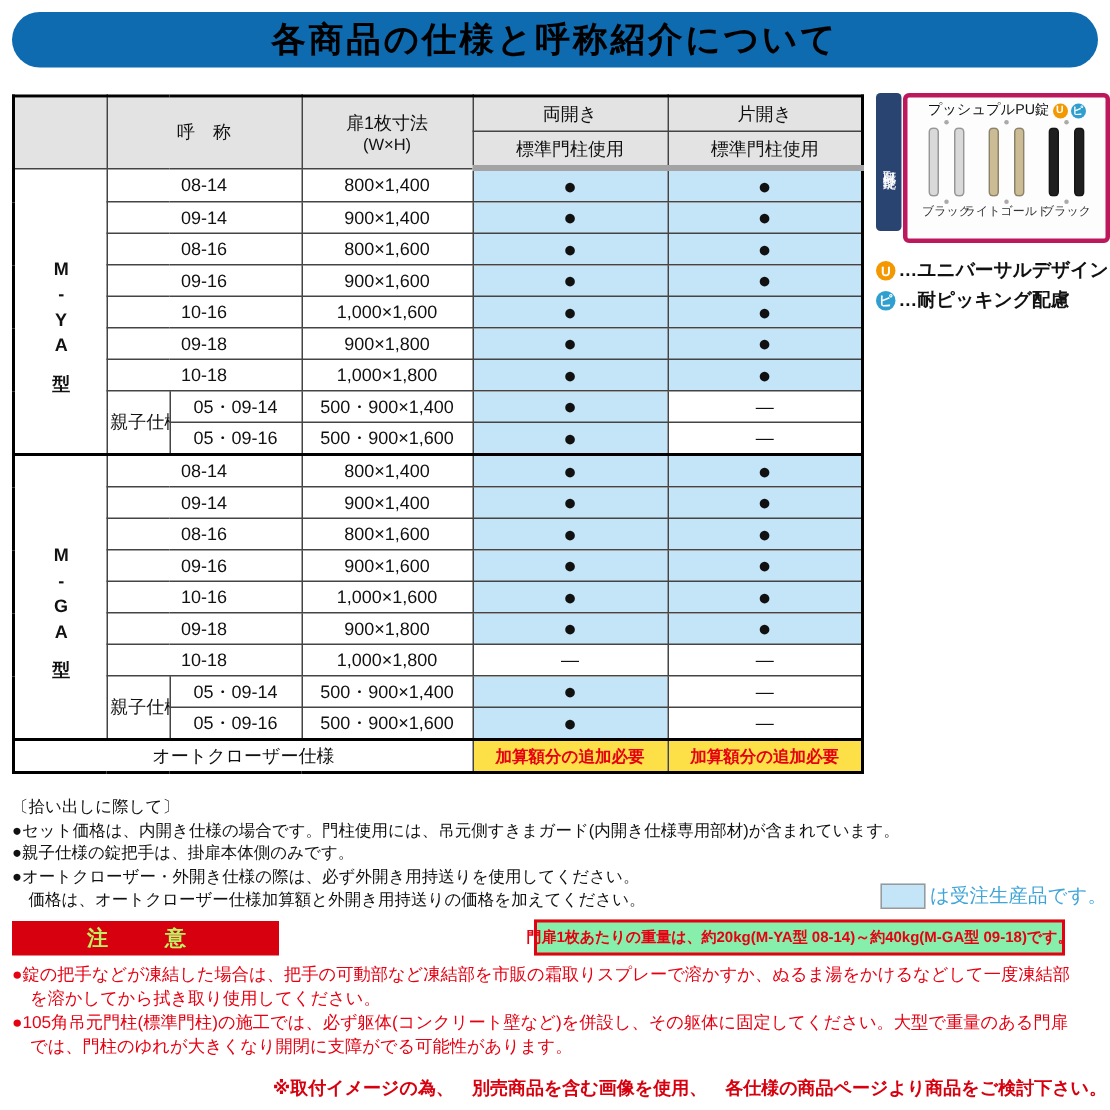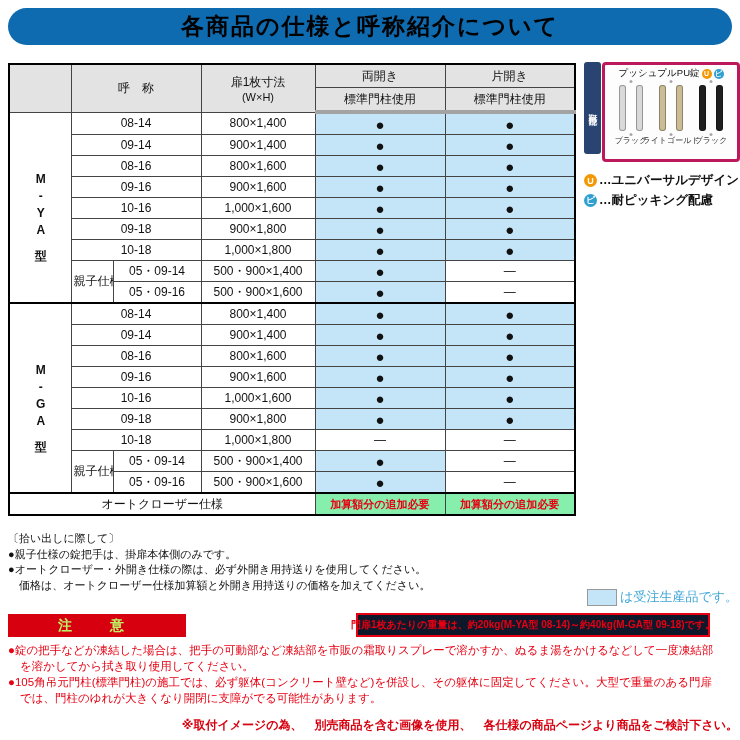--- a/index.html
+++ b/index.html
@@ -37,7 +37,7 @@
   tr.section-start td{border-top:2px solid #000;}
   tr.footer-row td{border-top:2px solid #000;height:24px;}
   tr.footer-row td.lbl{font-size:12px;}
-  tr.footer-row td.add{background:#86efac;color:#e60012;font-weight:bold;font-size:11px;}
+  tr.footer-row td.add{background:#fde047;color:#e60012;font-weight:bold;font-size:11px;}
   
   .lock-panel{position:absolute;left:584px;top:62px;width:156px;}
   .lock-top{display:flex;align-items:flex-start;}

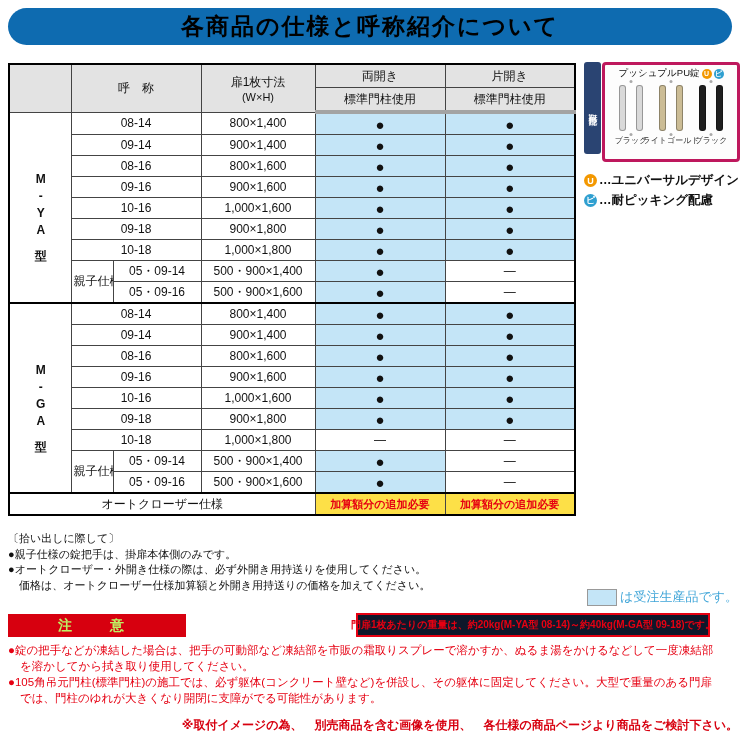--- a/index.html
+++ b/index.html
@@ -313,6 +313,7 @@
 
 <div class="notes">
   <div>〔拾い出しに際して〕</div>
+  <div>●セット価格は、内開き仕様の場合です。門柱使用には、吊元側すきまガード(内開き仕様専用部材)が含まれています。</div>
   <div>●親子仕様の錠把手は、掛扉本体側のみです。</div>
   <div>●オートクローザー・外開き仕様の際は、必ず外開き用持送りを使用してください。</div>
   <div>　価格は、オートクローザー仕様加算額と外開き用持送りの価格を加えてください。</div>

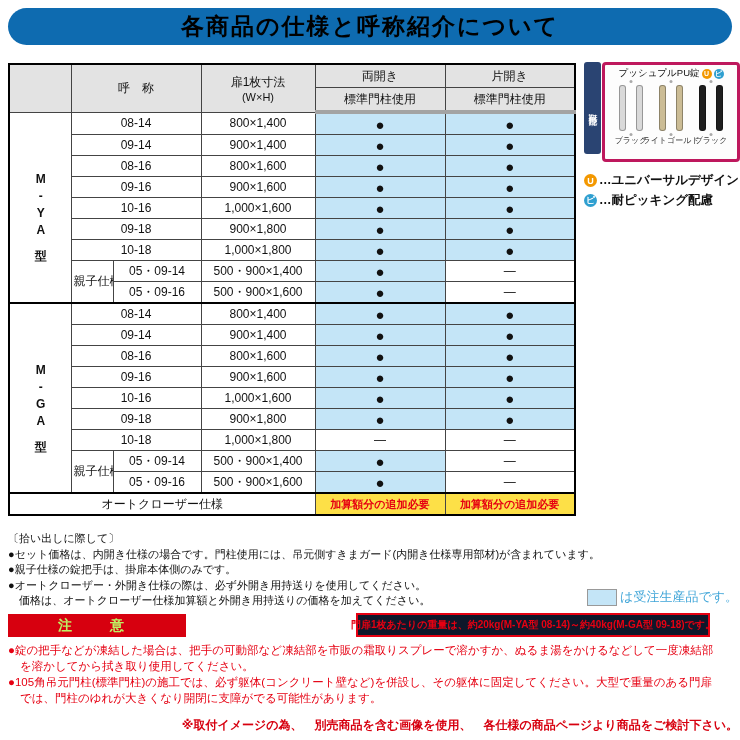--- a/index.html
+++ b/index.html
@@ -97,7 +97,7 @@
   }
   .weight-box{
     position:absolute;left:356px;top:613px;width:354px;height:24px;box-sizing:border-box;
-    border:2px solid #e60012;background:#0f172a;
+    border:2px solid #e60012;background:#86efac;
     display:flex;align-items:center;justify-content:center;
     color:#e60012;font-weight:bold;font-size:10px;white-space:nowrap;
   }

